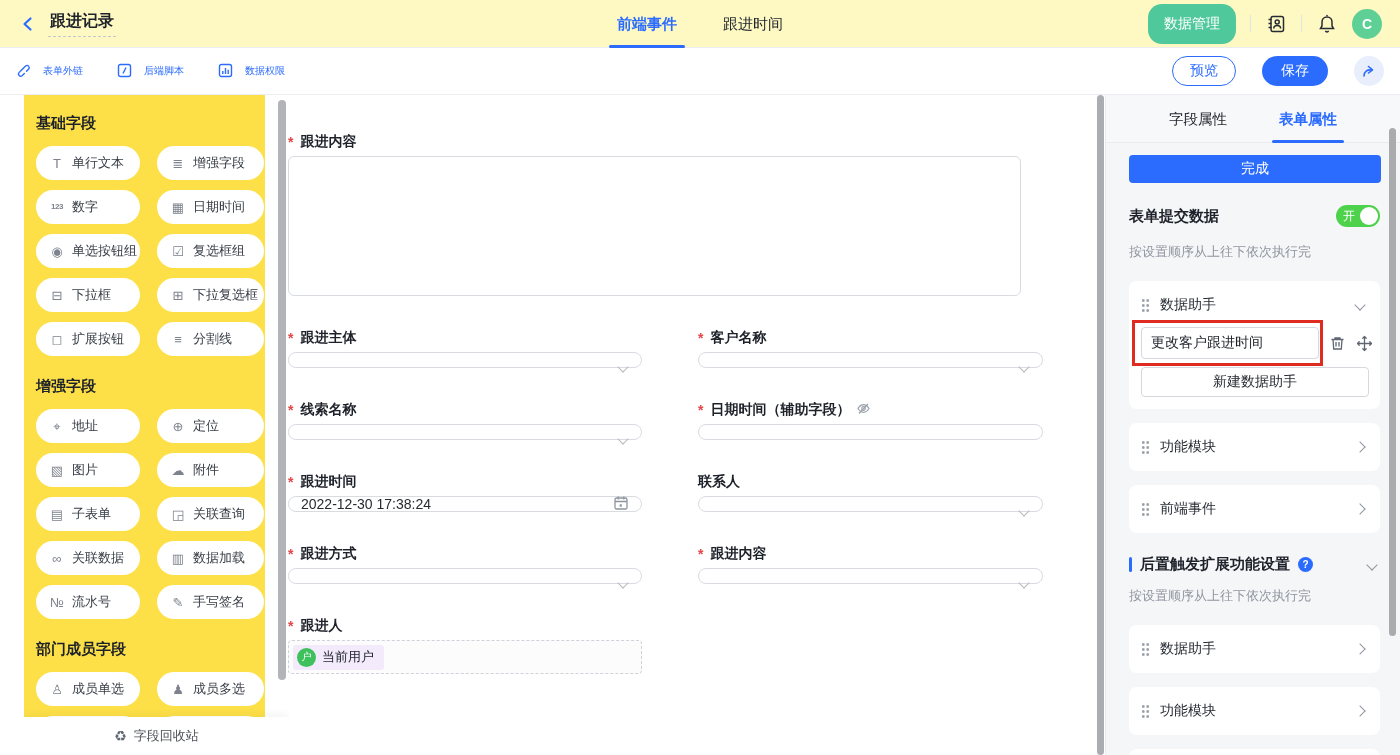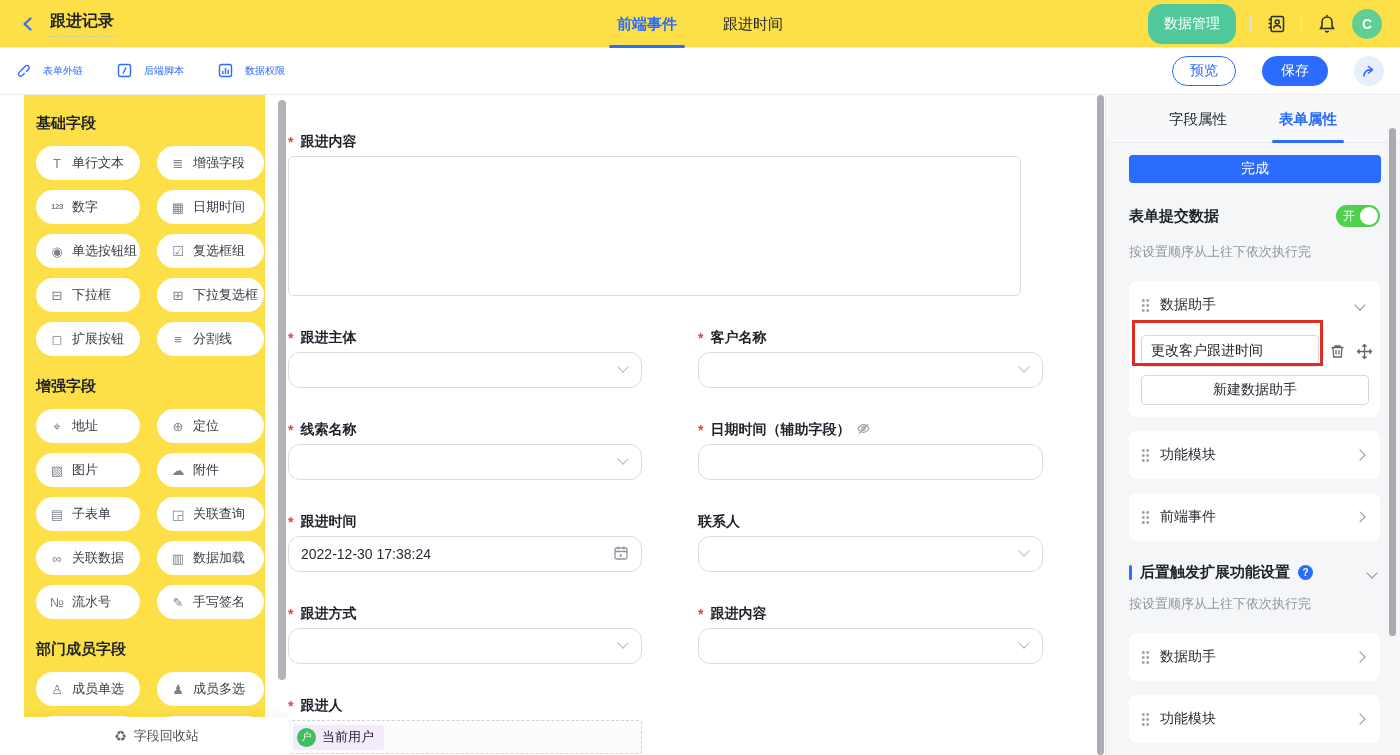--- a/index.html
+++ b/index.html
@@ -7,7 +7,7 @@
     font-family:"Liberation Sans","DejaVu Sans",sans-serif; color:#1d2129; }
 
   
-  .header { position:absolute; top:0; left:0; width:1400px; height:48px; background:#fde047;
+  .header { position:absolute; top:0; left:0; width:1400px; height:48px; background:#fef9c3;
     border-bottom:1px solid #ebedf0; display:flex; align-items:center; padding:0 18px; z-index:20; }
   .h-left { display:flex; align-items:center; gap:10px; }
   .back { width:20px; height:20px; display:flex; align-items:center; justify-content:center; cursor:pointer; }

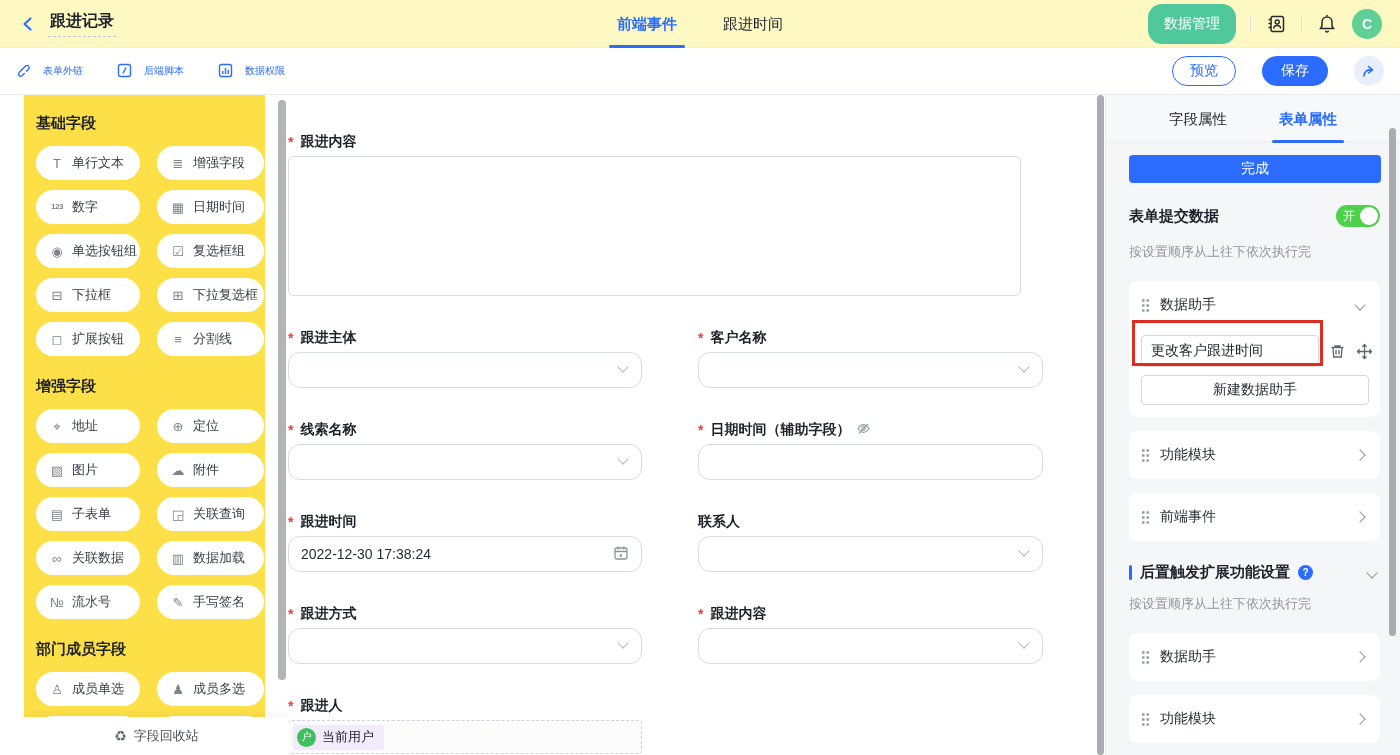--- a/index.html
+++ b/index.html
@@ -82,7 +82,7 @@
   .dots { width:9px; height:15px; background-image:radial-gradient(circle,#9aa0a8 1.3px,transparent 1.4px); background-size:4.5px 5px; flex:0 0 9px; }
   .cv { width:8px; height:8px; border-right:1.6px solid #8f959e; border-bottom:1.6px solid #8f959e; margin-right:4px; }
   .cv.down { transform:rotate(45deg); } .cv.right { transform:rotate(-45deg); }
-  .pc-inputrow { margin-top:18px; display:flex; align-items:center; gap:10px; }
+  .pc-inputrow { margin-top:10px; display:flex; align-items:center; gap:10px; }
   .pc-input { width:178px; height:32px; border:1px solid #d5d8dd; border-radius:4px; padding:0 9px; font-size:14px; font-family:inherit; color:#1d2129; background:#fff; }
   .iconbtn { width:17px; height:17px; display:flex; align-items:center; justify-content:center; cursor:pointer; }
   .btn-new { margin-top:8px; width:228px; height:30px; background:#fff; border:1px solid #d5d8dd; border-radius:4px; font-size:14px; color:#272b33; cursor:pointer; font-family:inherit; }

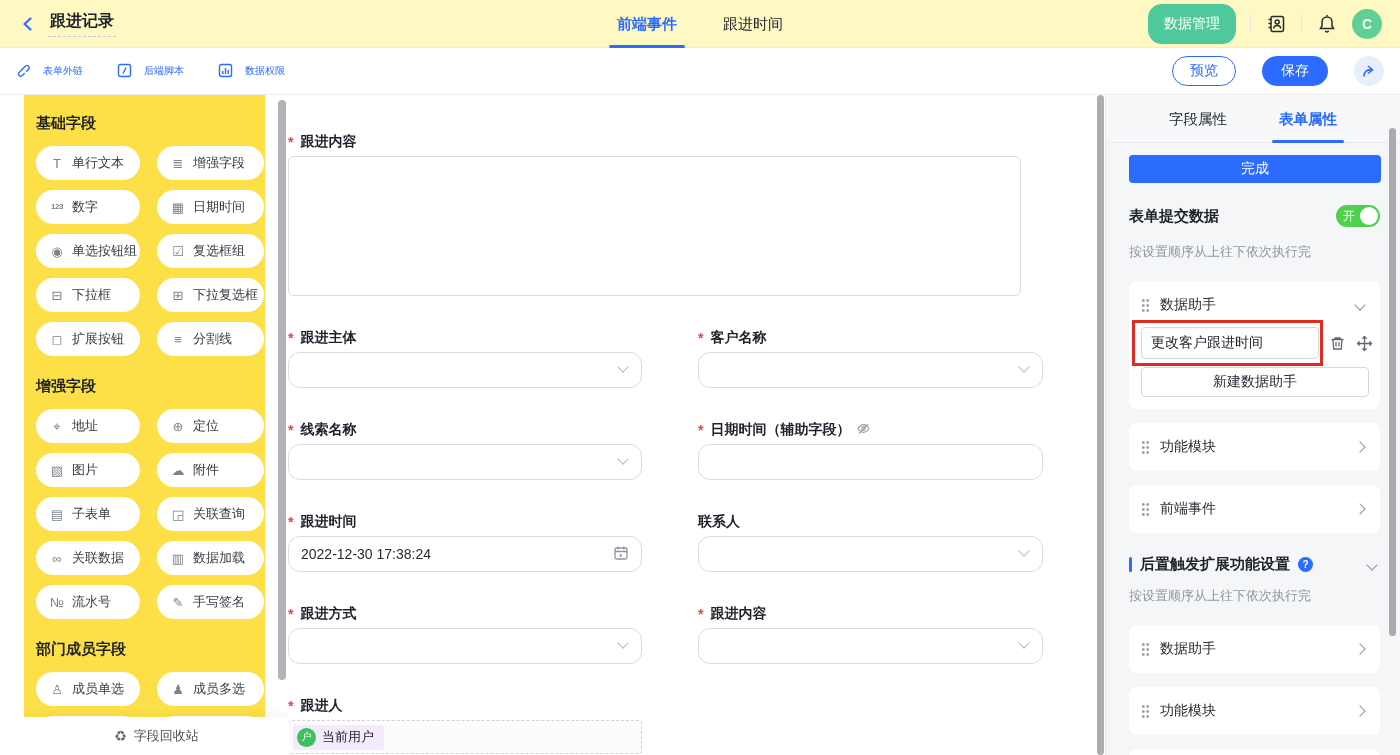--- a/index.html
+++ b/index.html
@@ -52,7 +52,7 @@
   .ffield.half1 { width:354px; } .ffield.half2 { width:345px; } .ffield.full { width:733px; }
   .flabel { font-size:14px; font-weight:700; margin-bottom:4px; height:20px; display:flex; align-items:center; gap:6px; }
   .req { color:#e54545; margin-right:1px; }
-  .ctl { position:relative; height:36px; border:1px solid #d8dbe0; border-radius:12px; background:#fff; }
+  .ctl { position:relative; height:16px; border:1px solid #d8dbe0; border-radius:12px; background:#fff; }
   .ctl.t-area { height:140px; border-radius:6px; }
   .chev { position:absolute; width:8px; height:8px; border-right:1.7px solid #b6bac1; border-bottom:1.7px solid #b6bac1; }
   .sel .chev { right:14px; top:10px; transform:rotate(45deg); }

